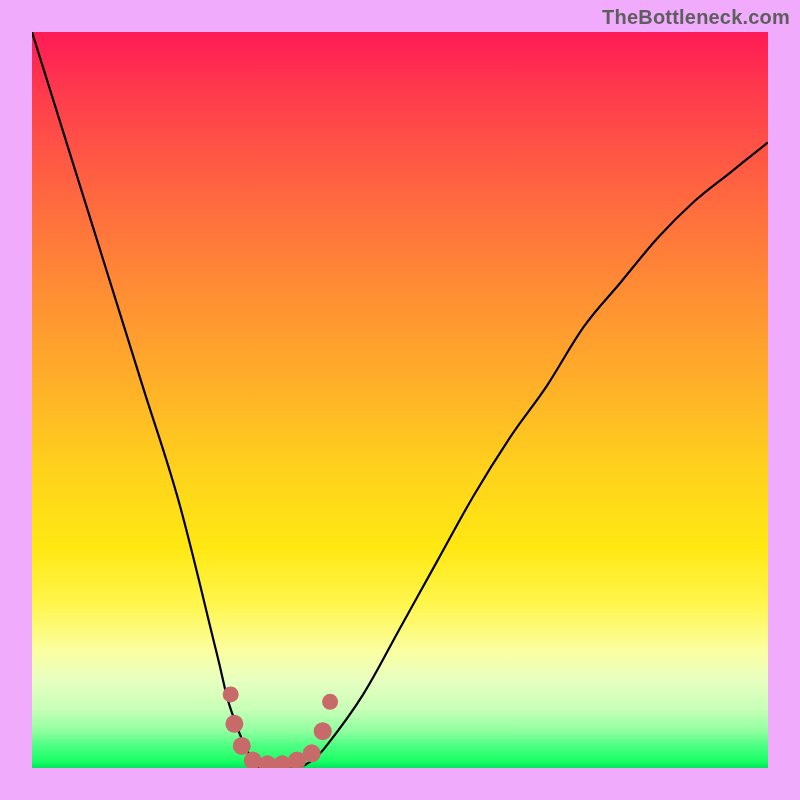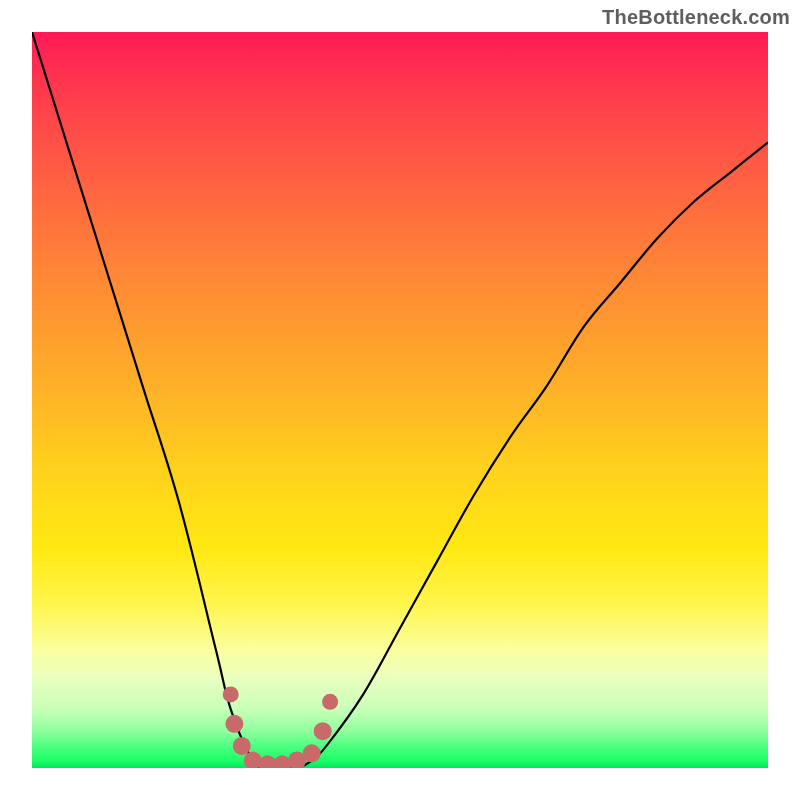--- a/index.html
+++ b/index.html
@@ -17,7 +17,7 @@
     left: 0;
     width: 800px;
     height: 800px;
-    background: #ffffff;
+    background: #f0abfc;
   }
   .plot-area {
     position: absolute;

